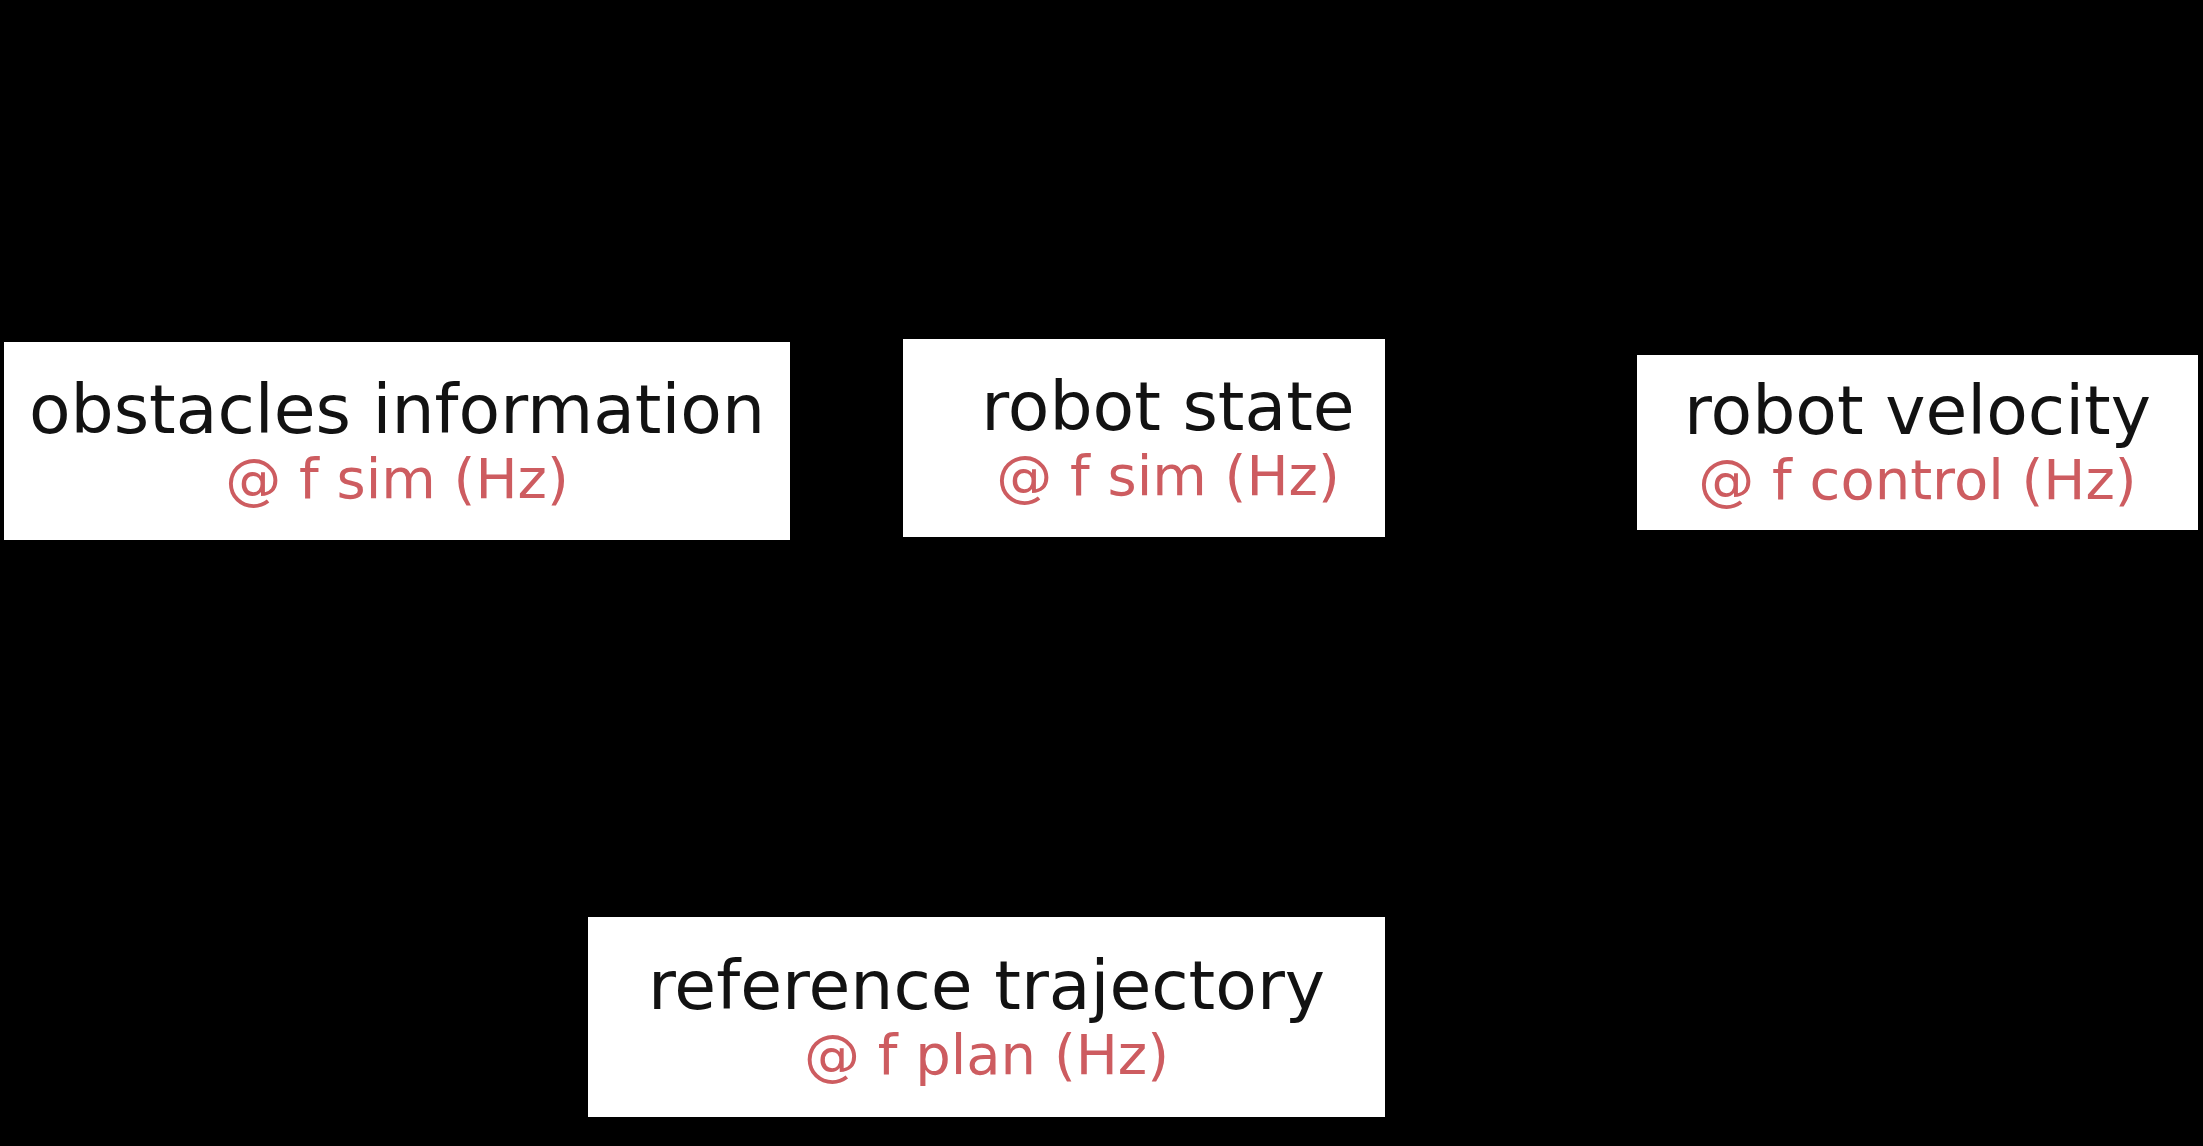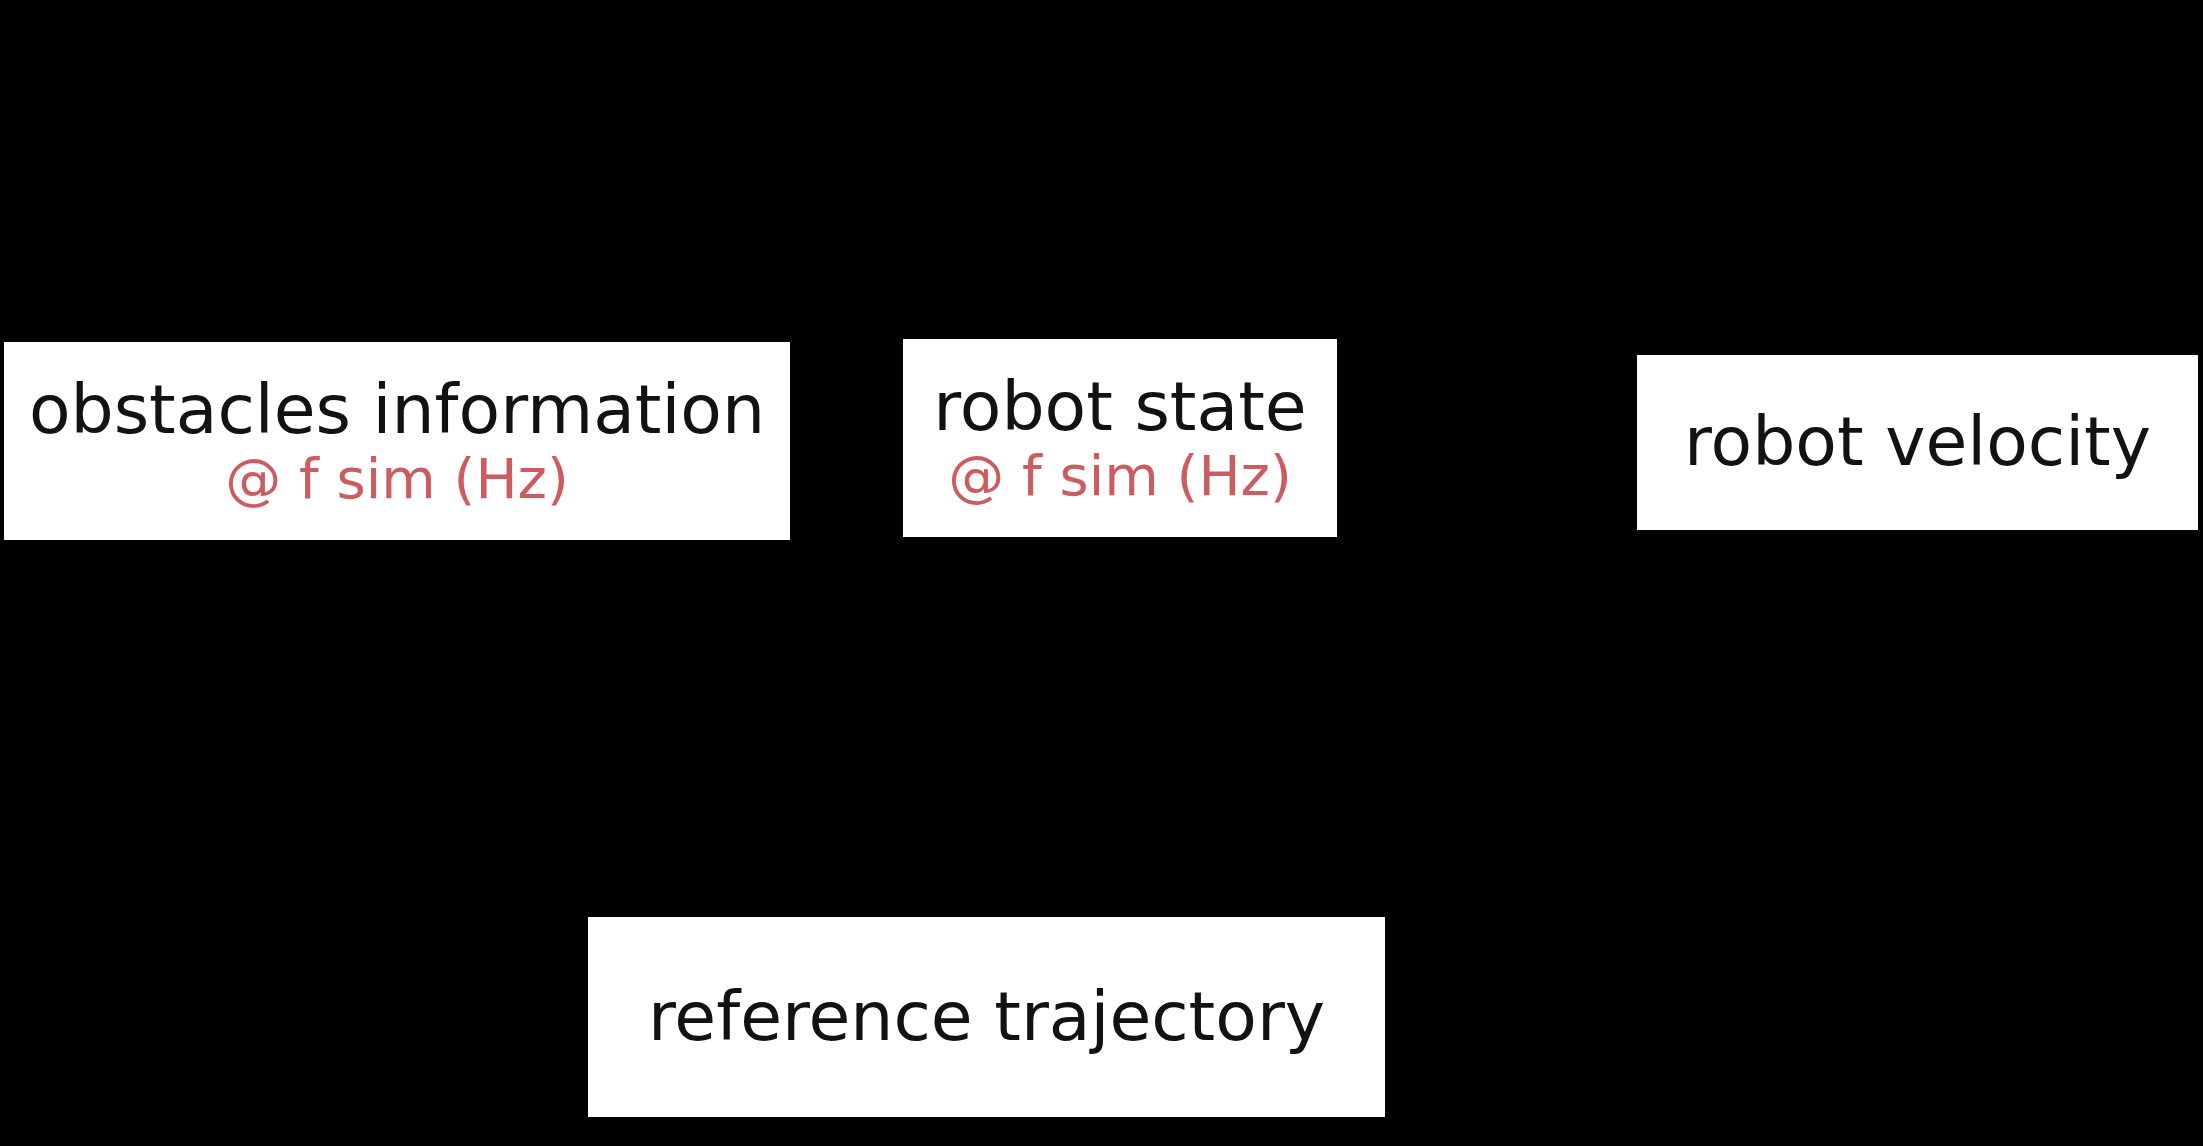--- a/index.html
+++ b/index.html
@@ -35,7 +35,7 @@
     font-size: 56px;
   }
   #node-obstacles   { left: 4px;    top: 342px; width: 786px; height: 198px; }
-  #node-robot-state { left: 903px;  top: 339px; width: 434px; height: 198px; }
+  #node-robot-state { left: 903px;  top: 339px; width: 434px; height: 198px; padding-left: 48px; }
   #node-robot-vel   { left: 1637px; top: 355px; width: 561px; height: 175px; }
   #node-ref-traj    { left: 588px;  top: 917px; width: 797px; height: 200px; }
 </style>

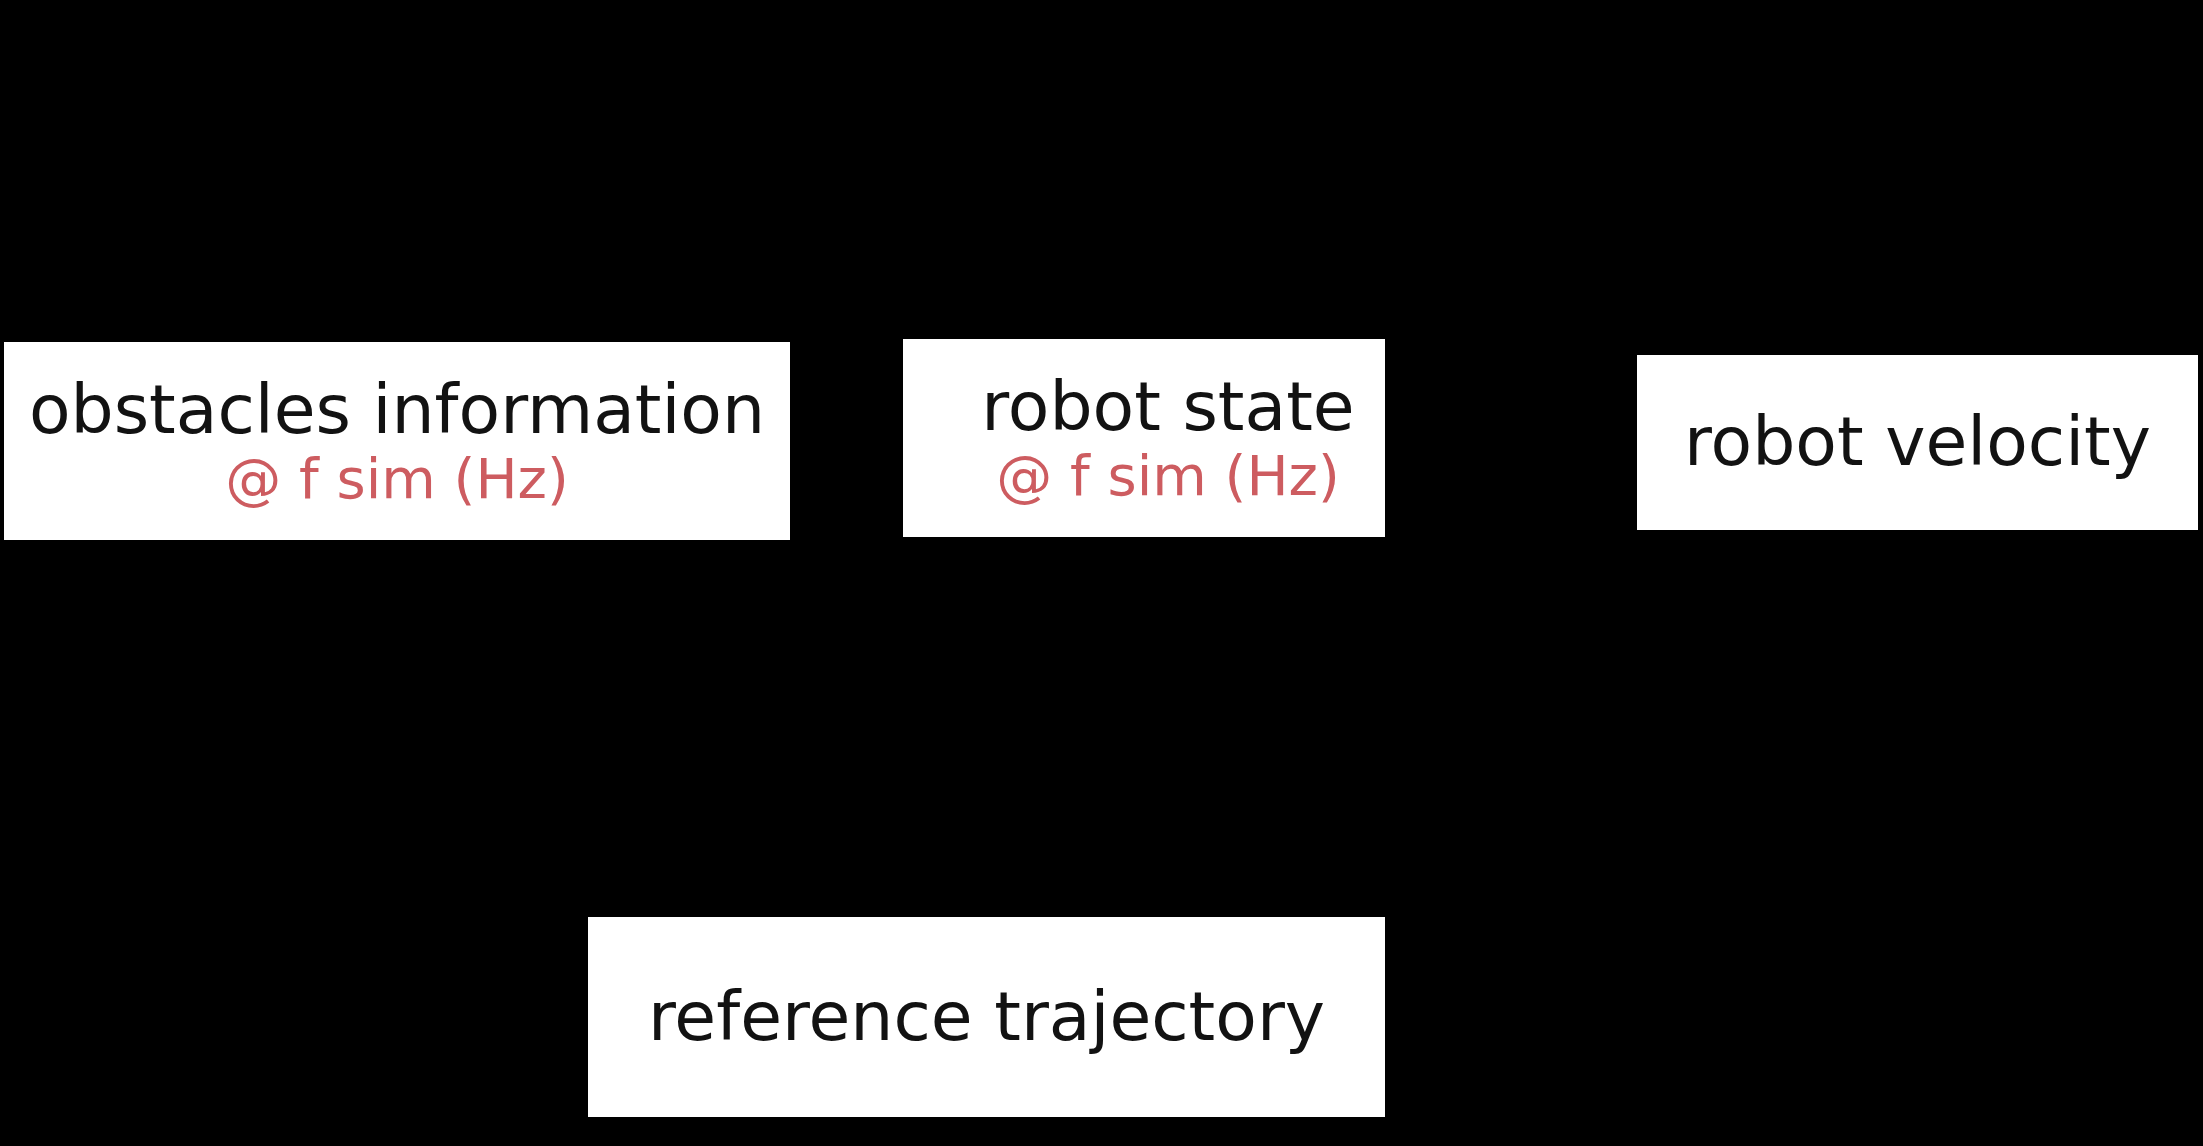--- a/index.html
+++ b/index.html
@@ -56,6 +56,7 @@
 
   <div class="node" id="node-robot-vel">
     <span class="label">robot velocity</span>
+    <span class="rate">@ f control (Hz)</span>
   </div>
 
   <div class="node" id="node-ref-traj">

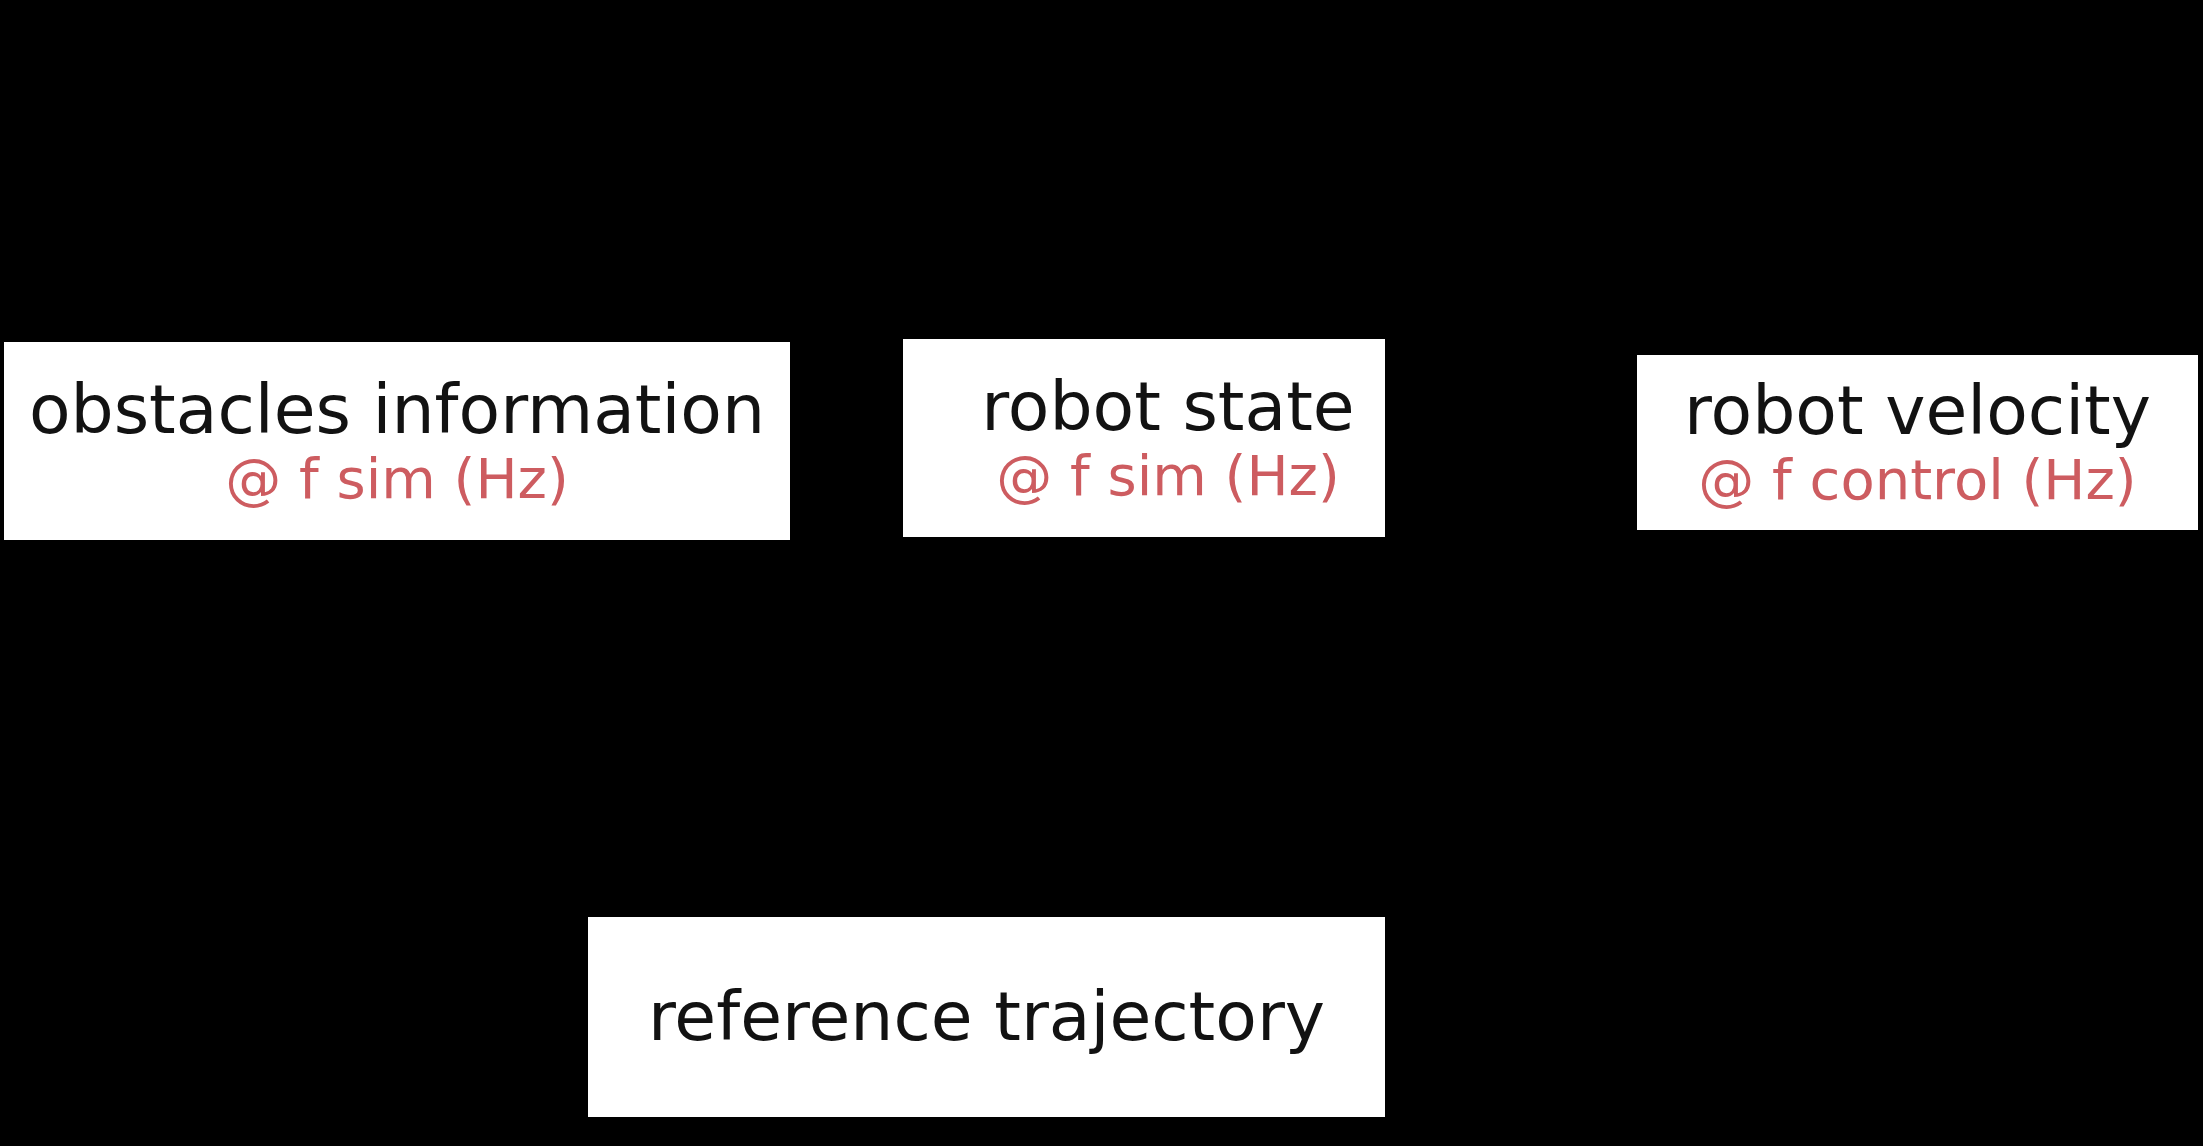--- a/index.html
+++ b/index.html
@@ -61,6 +61,7 @@
 
   <div class="node" id="node-ref-traj">
     <span class="label">reference trajectory</span>
+    <span class="rate">@ f plan (Hz)</span>
   </div>
 
 </div>

